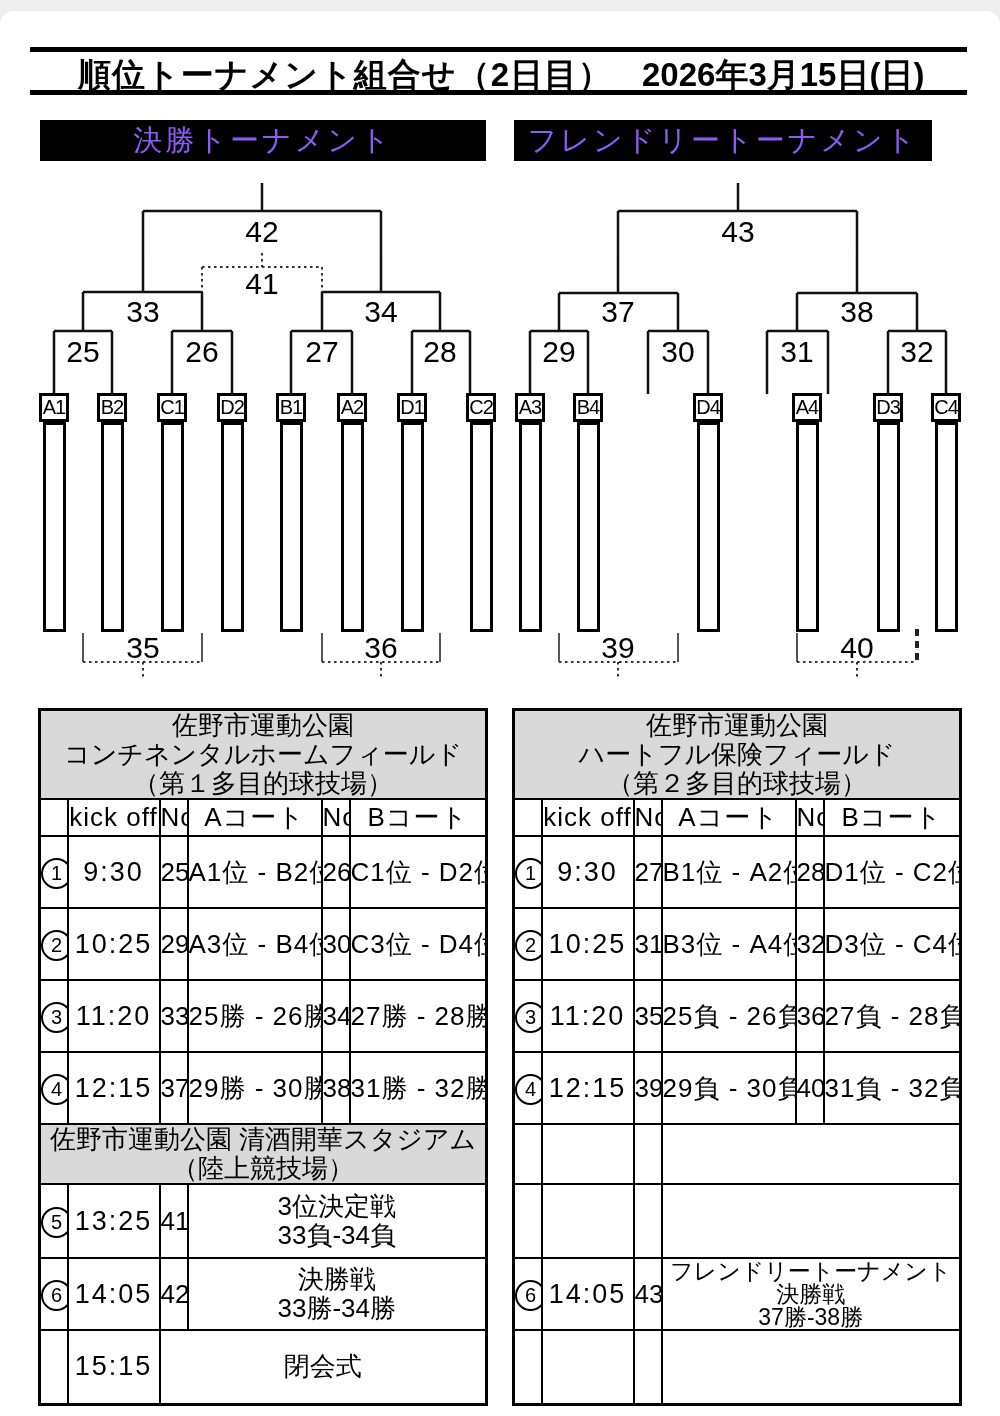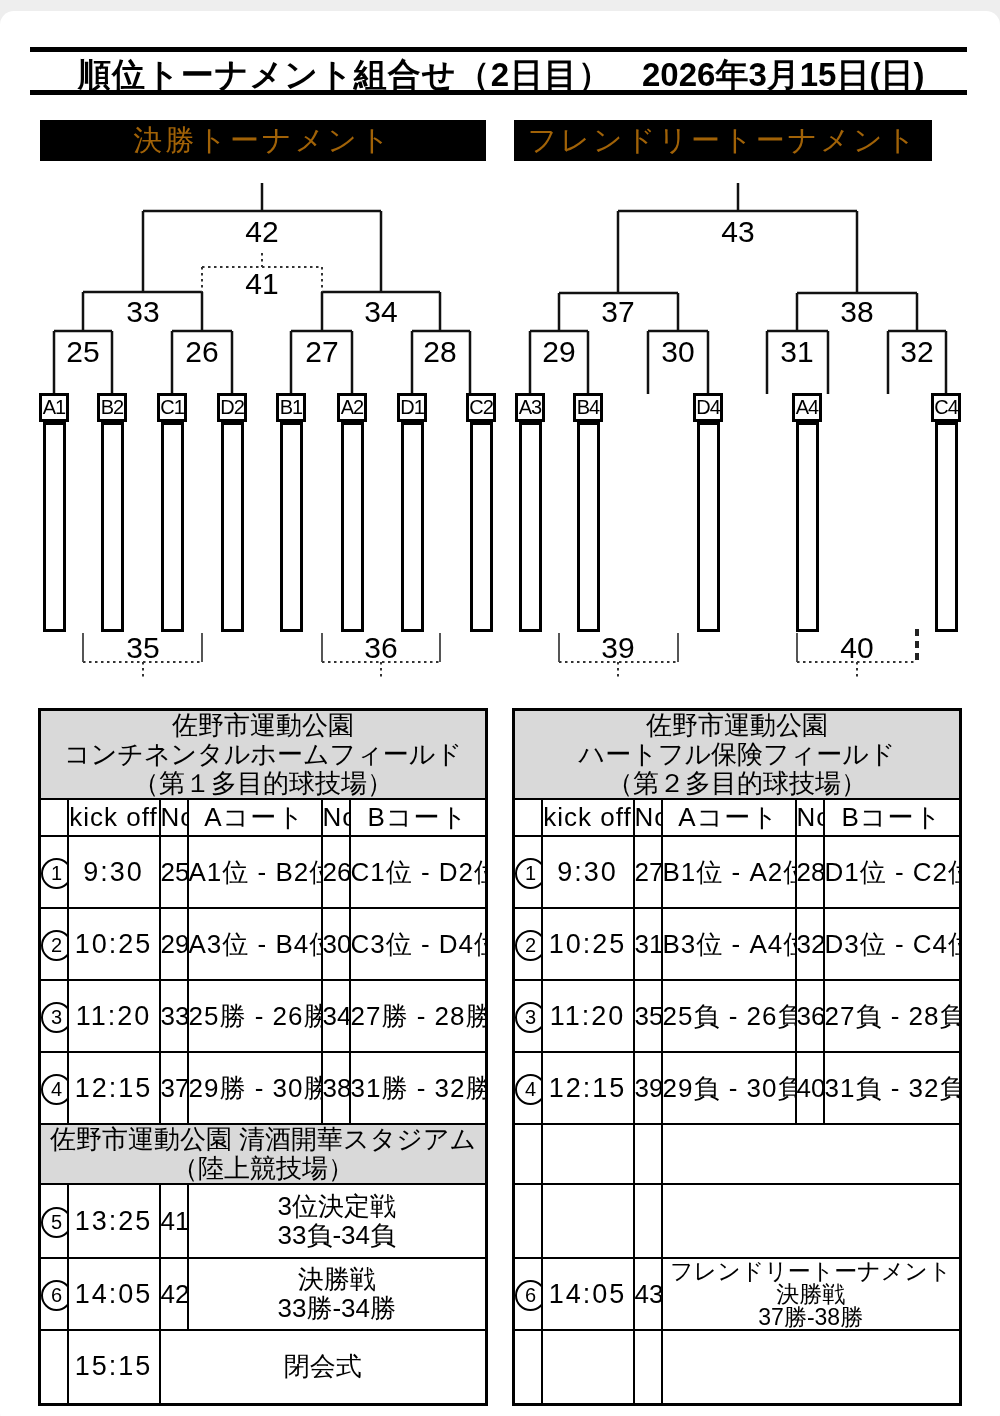--- a/index.html
+++ b/index.html
@@ -15,7 +15,7 @@
   .title-text { position:absolute; top:42px; left:78px; font-size:33px; font-weight:bold; letter-spacing:1px; white-space:nowrap; }
   .title-date { position:absolute; top:42px; left:642px; font-size:33px; font-weight:bold; white-space:nowrap; }
   
-  .bar { position:absolute; top:109px; height:41px; background:#000; color:#a16207;
+  .bar { position:absolute; top:109px; height:41px; background:#000; color:#8b5cf6;
          display:flex; align-items:center; justify-content:center;
          font-size:29px; letter-spacing:3px; white-space:nowrap; }
   .bar-left  { left:40px;  width:446px; }

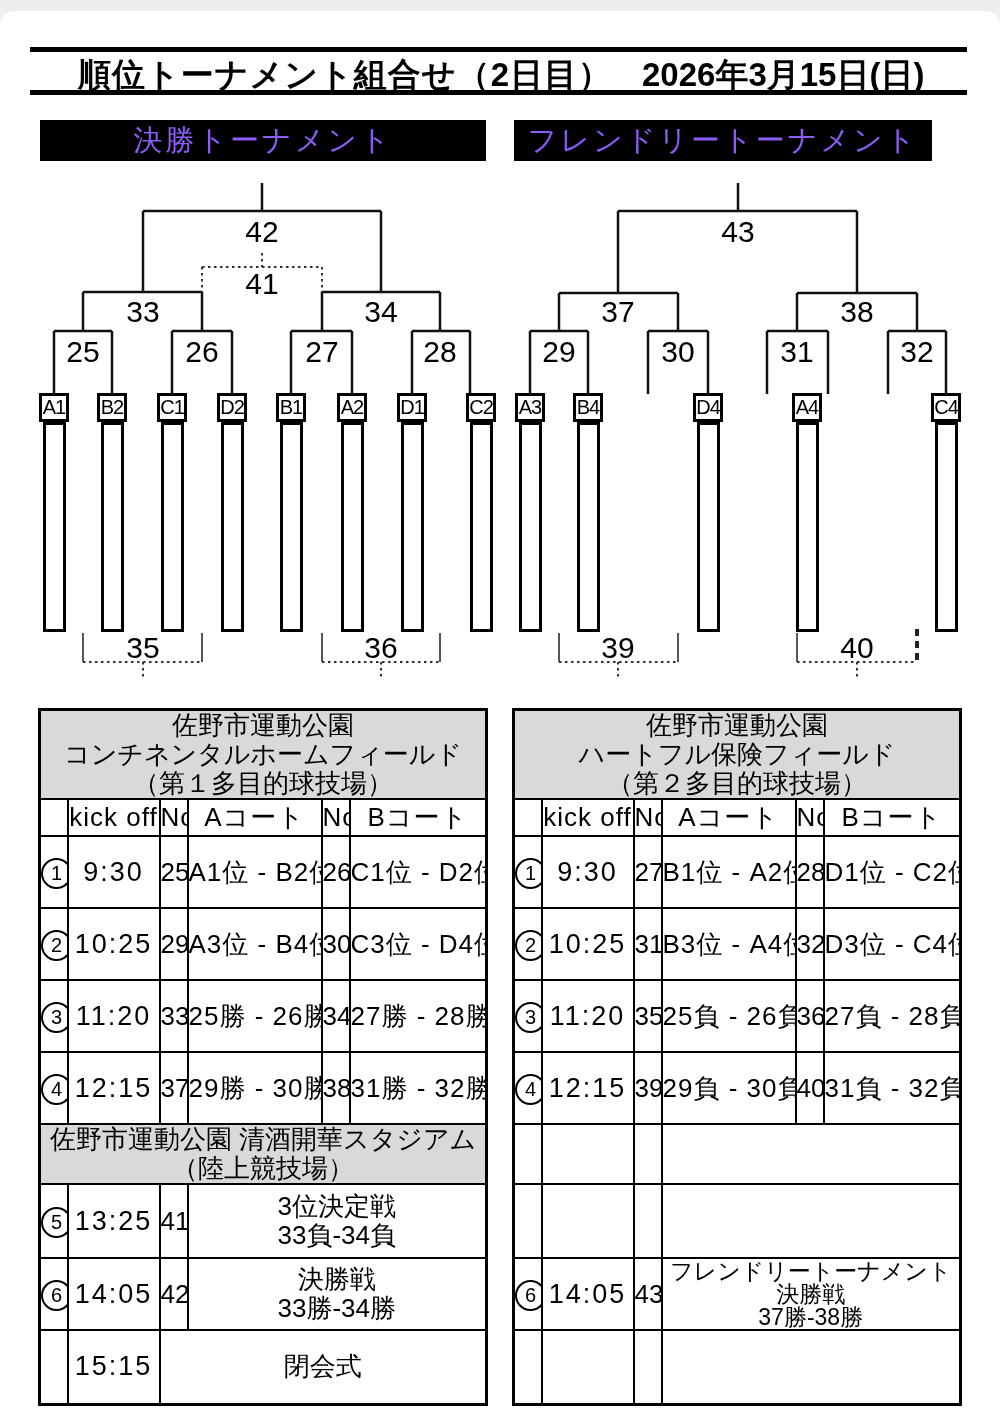--- a/index.html
+++ b/index.html
@@ -135,6 +135,10 @@
       <div class="slot-label">A4</div>
       <div class="slot-box"></div>
     </div>
+  <div class="slot" style="left:873px">
+      <div class="slot-label">D3</div>
+      <div class="slot-box"></div>
+    </div>
   <div class="slot" style="left:931px">
       <div class="slot-label">C4</div>
       <div class="slot-box"></div>

